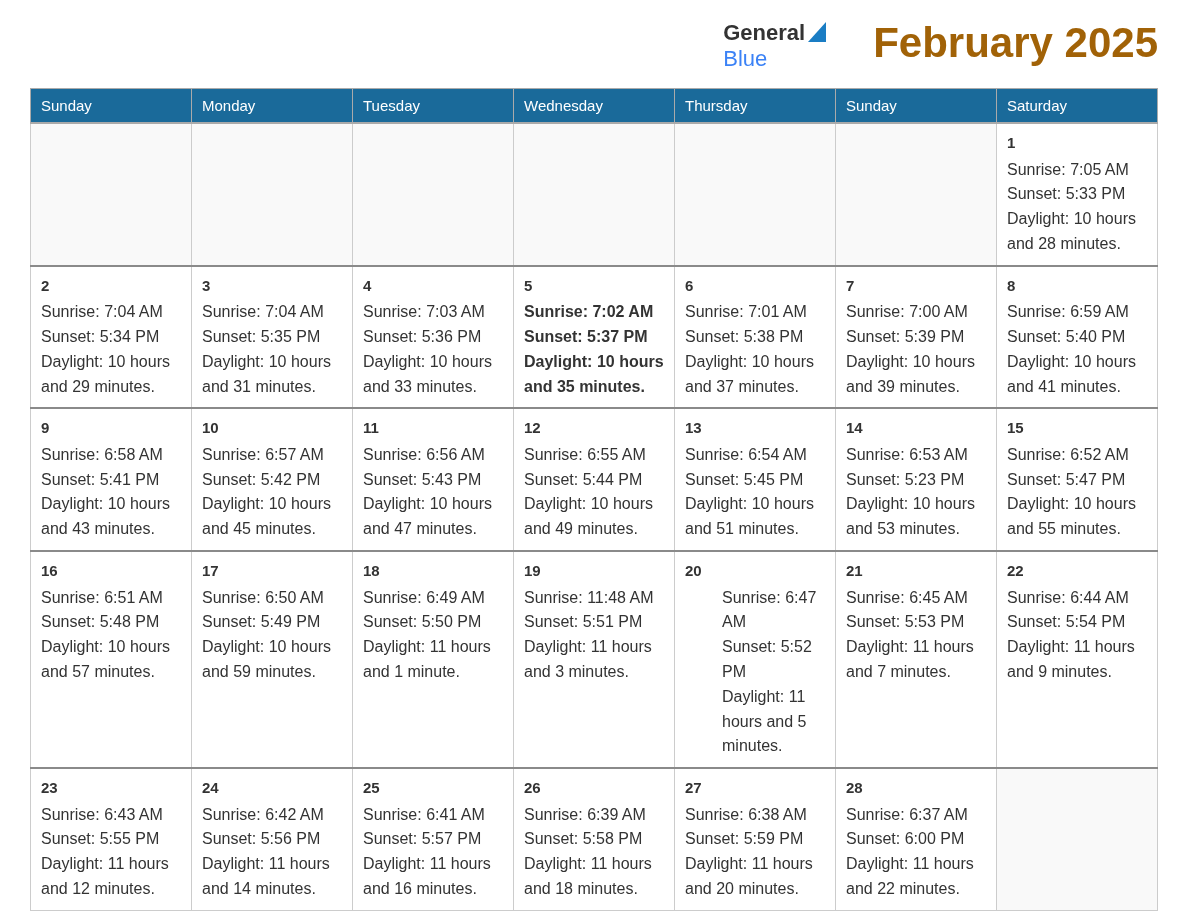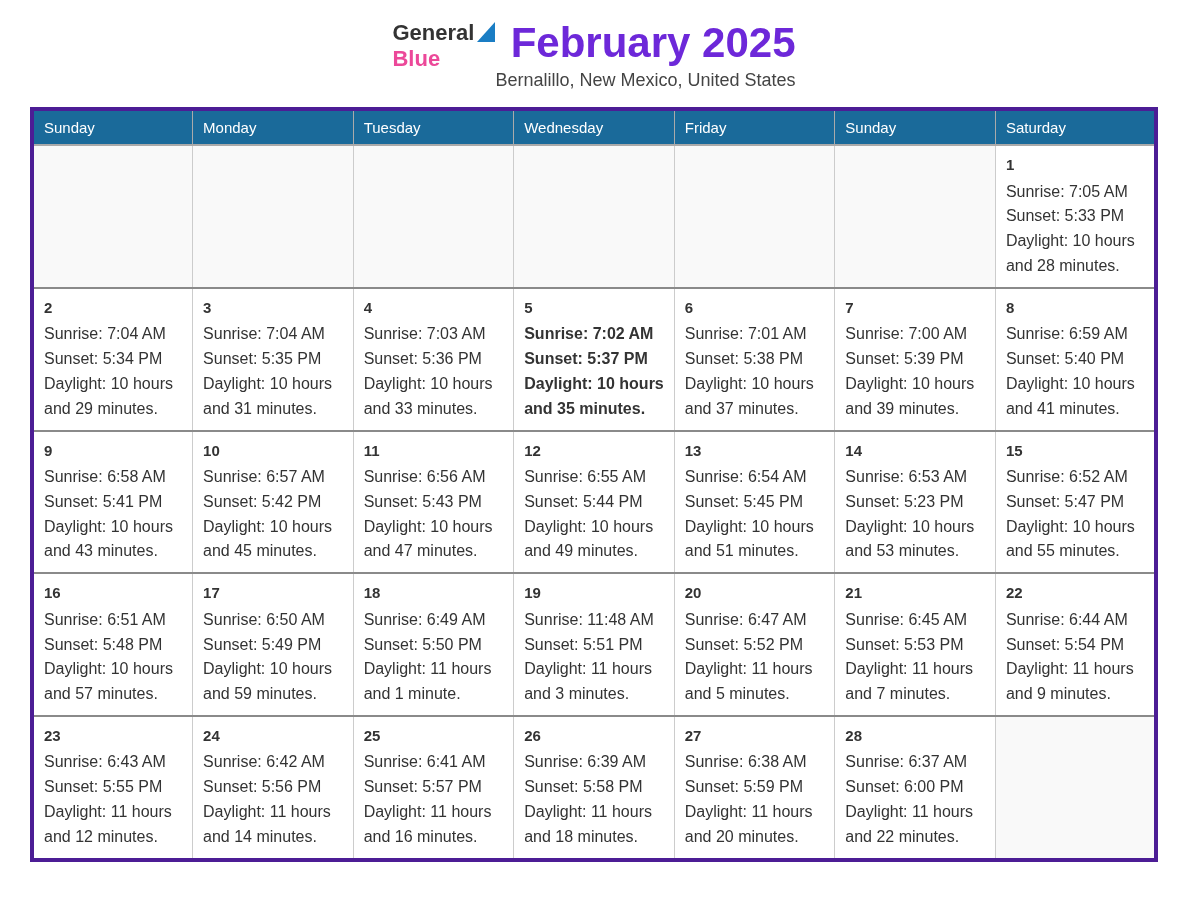--- a/index.html
+++ b/index.html
@@ -12,9 +12,10 @@
     }
     .header {
       display: flex;
-      justify-content: center;
+      justify-content: flex-end;
       align-items: flex-start;
       margin-bottom: 16px;
+      gap: 47px;
     }
     .logo-text-general {
       font-size: 22px;

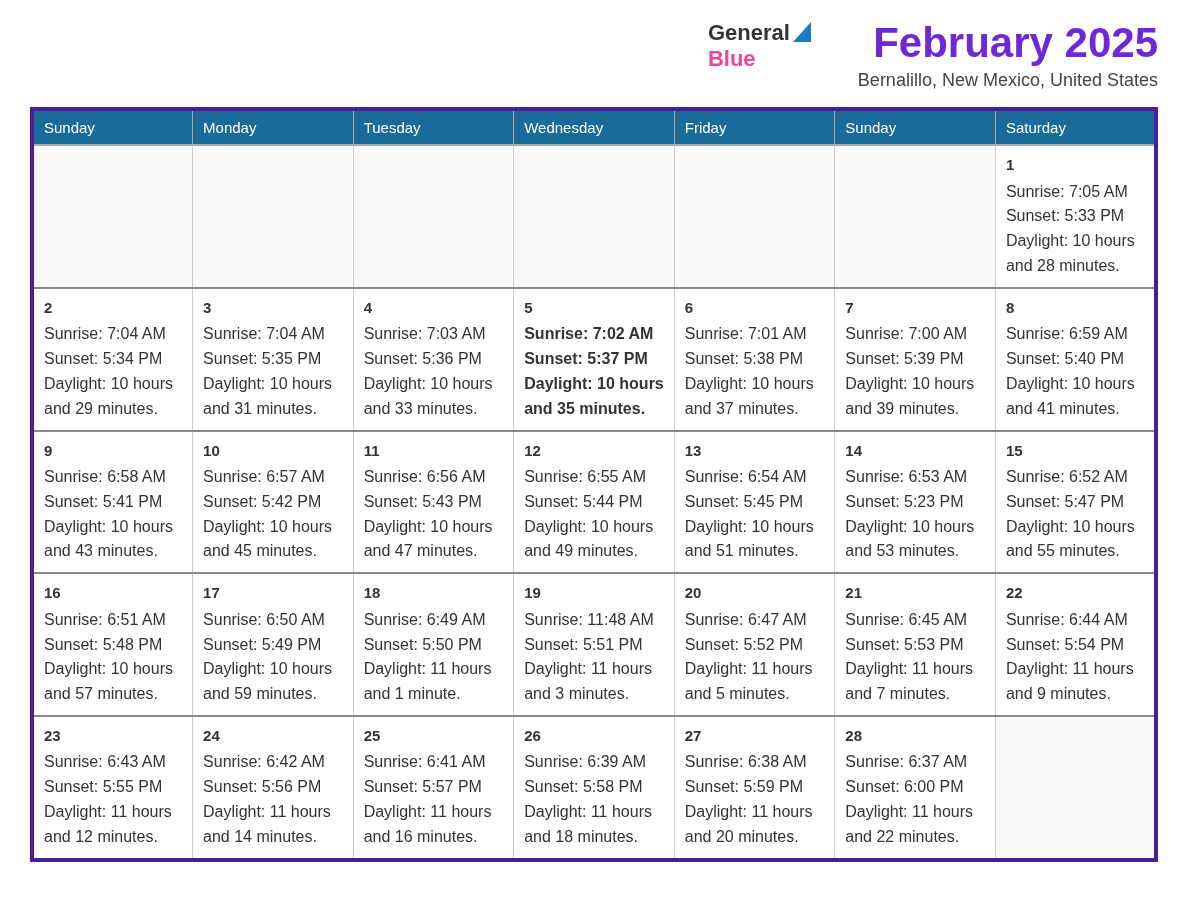--- a/index.html
+++ b/index.html
@@ -24,8 +24,8 @@
     }
     .logo-text-blue {
       font-size: 22px;
-      font-weight: bold;
-      color: #ec4899;
+      font-weight: normal;
+      color: #3b82f6;
     }
     .title-section {
       text-align: right;

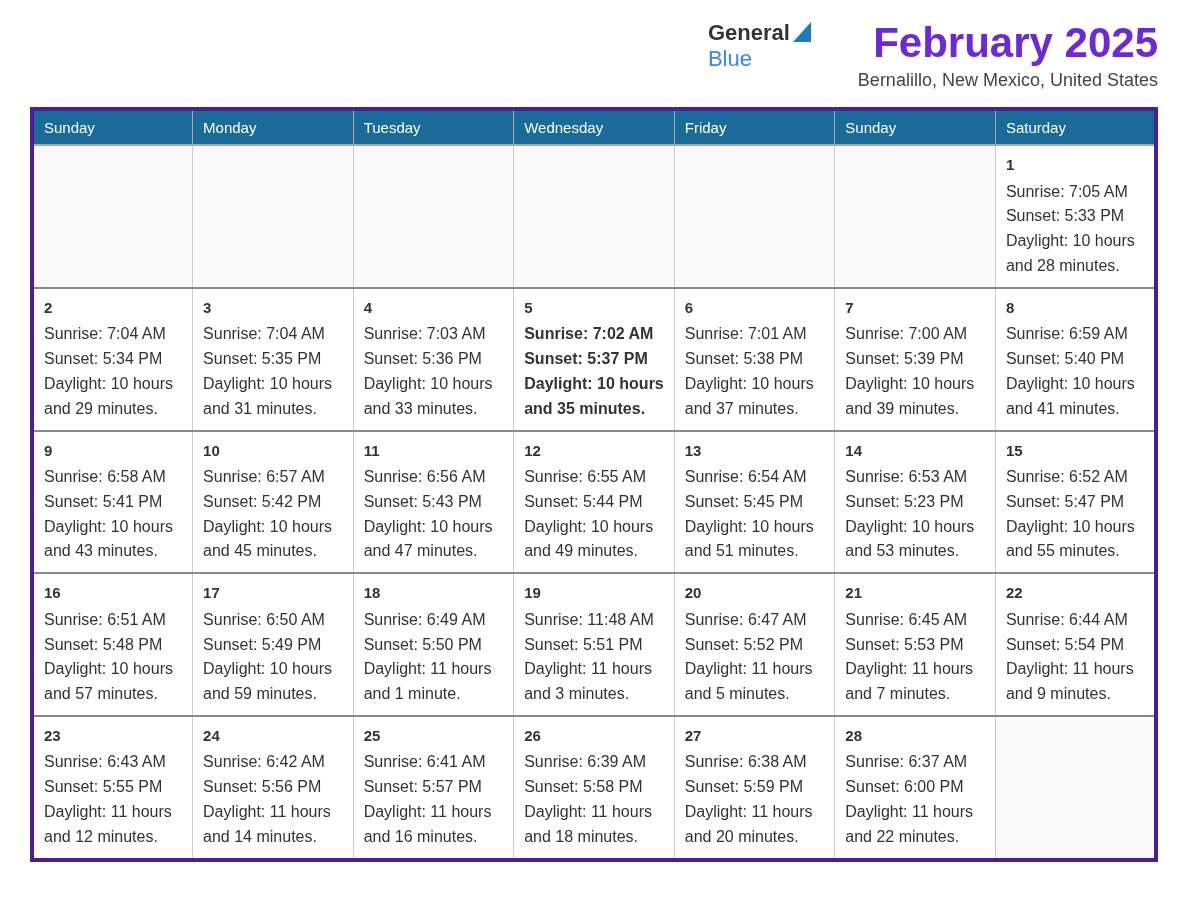--- a/index.html
+++ b/index.html
@@ -33,7 +33,7 @@
     .month-title {
       font-size: 42px;
       font-weight: bold;
-      color: #6d28d9;
+      color: #a16207;
       line-height: 1.1;
     }
     .location-title {

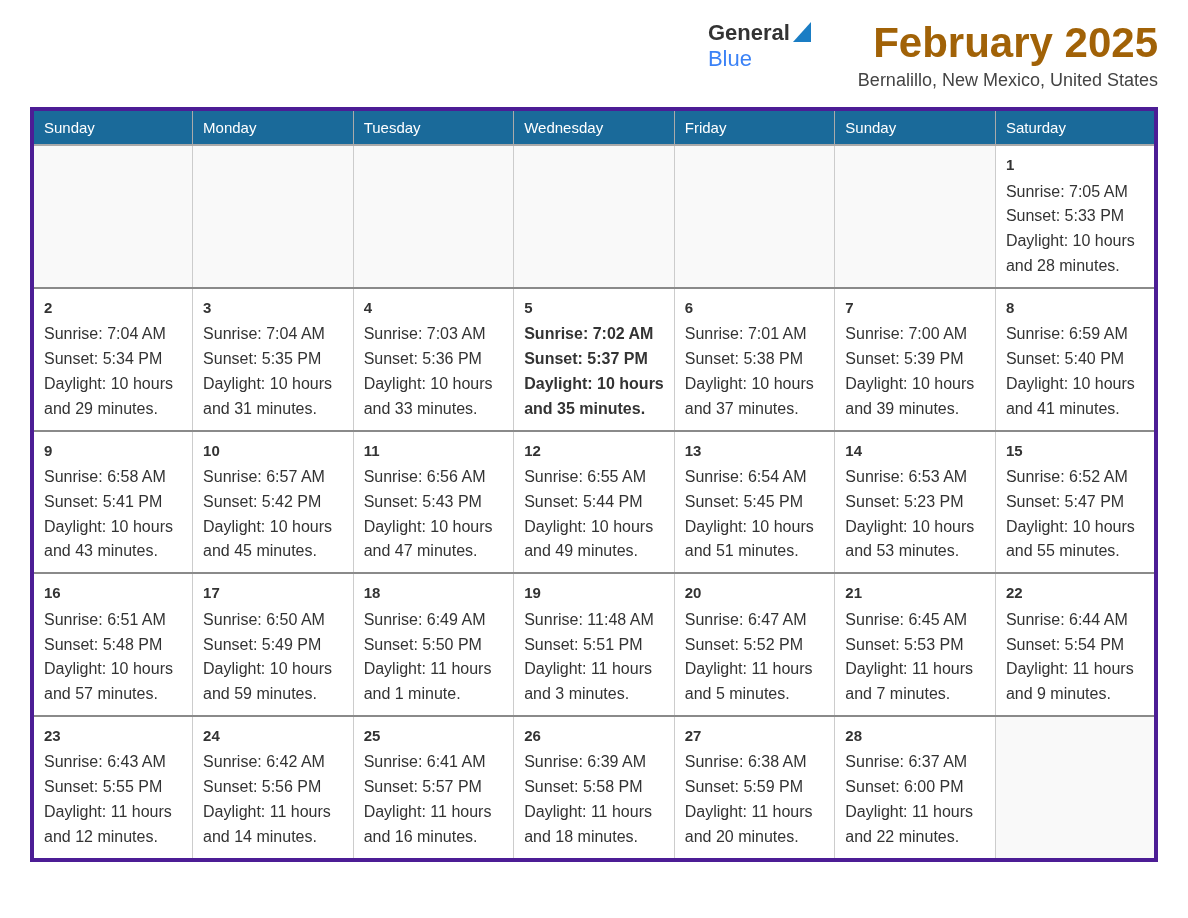--- a/index.html
+++ b/index.html
@@ -119,7 +119,6 @@
   </div>
   <div class="title-section">
     <div class="month-title">February 2025</div>
-    <div class="location-title">Bernalillo, New Mexico, United States</div>
   </div>
 </div>
 

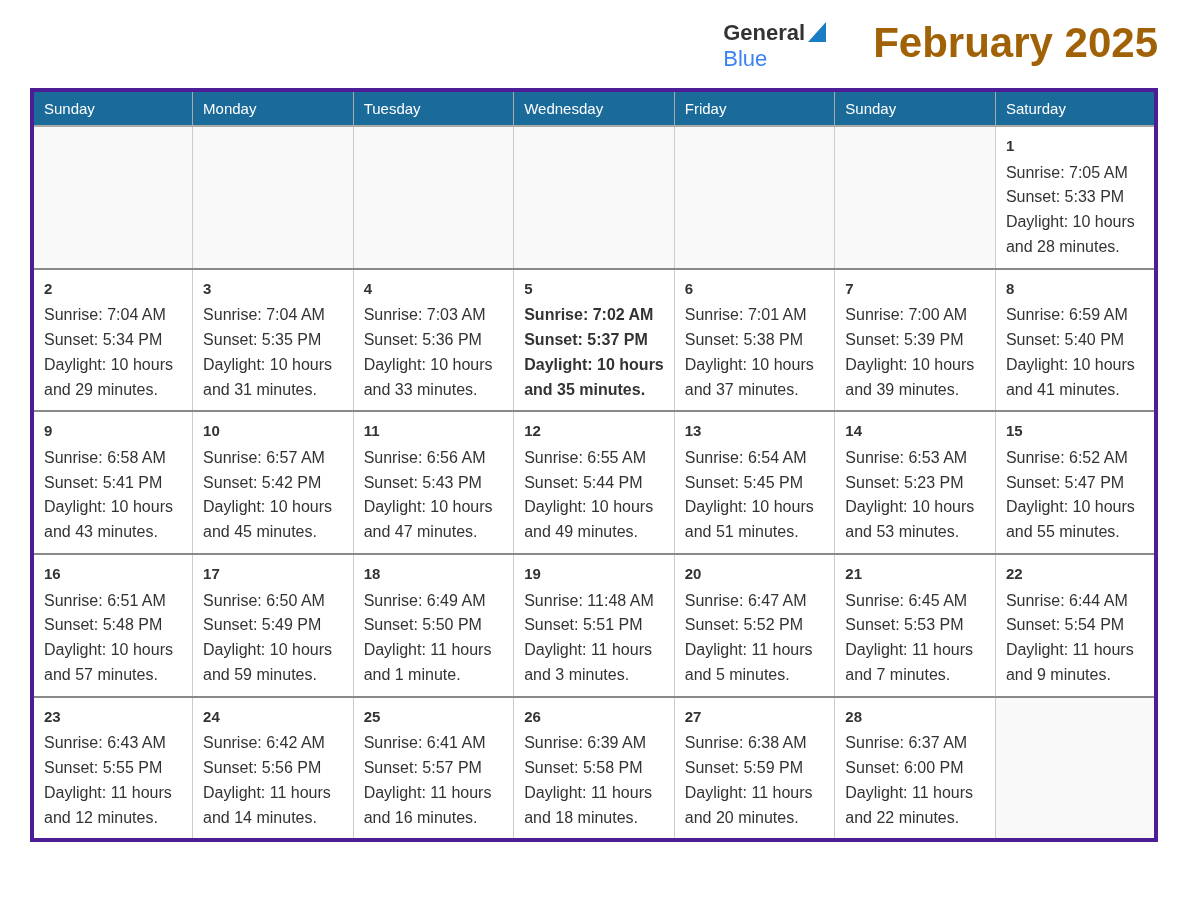--- a/index.html
+++ b/index.html
@@ -44,7 +44,7 @@
     .calendar {
       width: 100%;
       border-collapse: collapse;
-      border: 4px solid #4c1d95;
+      border: 1px solid #4c1d95;
     }
     .calendar th {
       background-color: #1a6a9a;

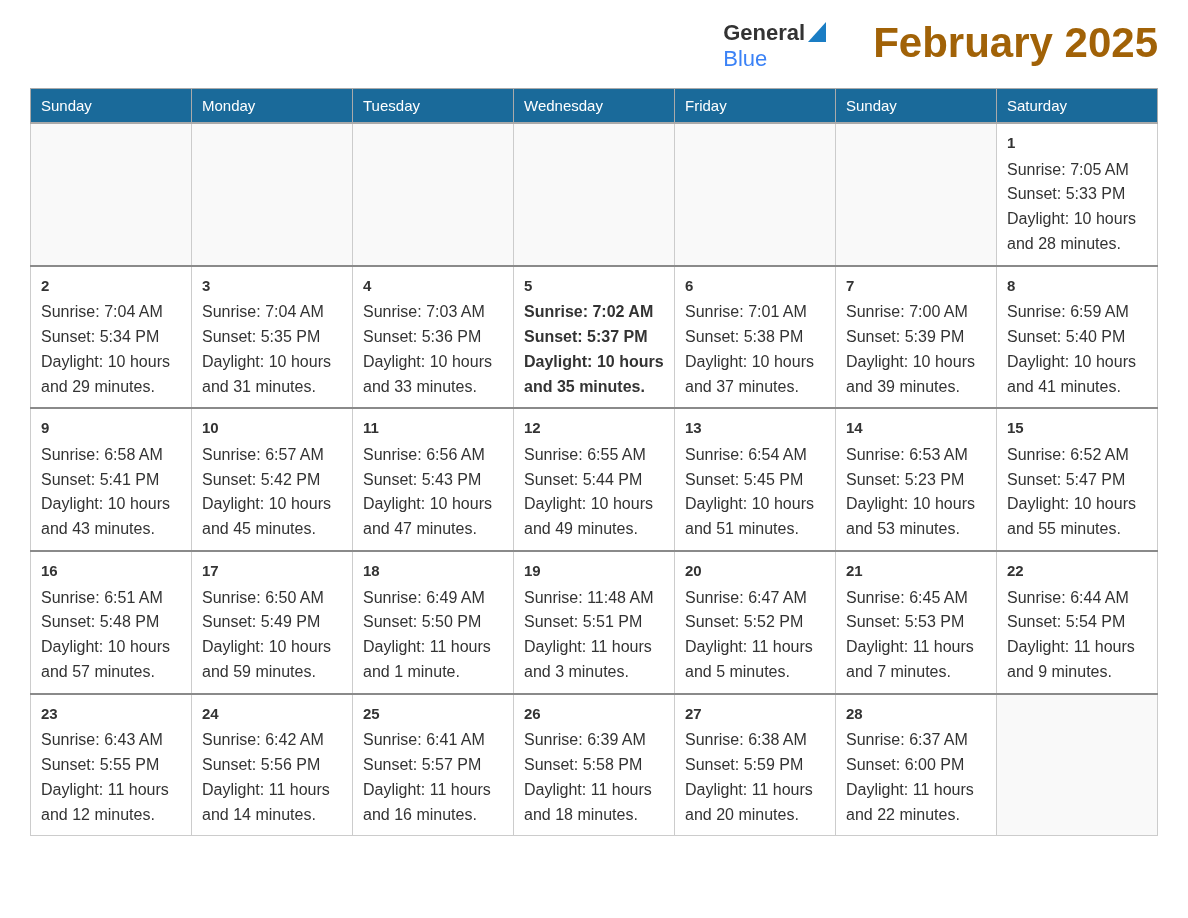--- a/index.html
+++ b/index.html
@@ -129,7 +129,7 @@
         <th>Monday</th>
         <th>Tuesday</th>
         <th>Wednesday</th>
-        <th>Friday</th>
+        <th>Thursday</th>
         <th>Sunday</th>
         <th>Saturday</th>
       </tr>

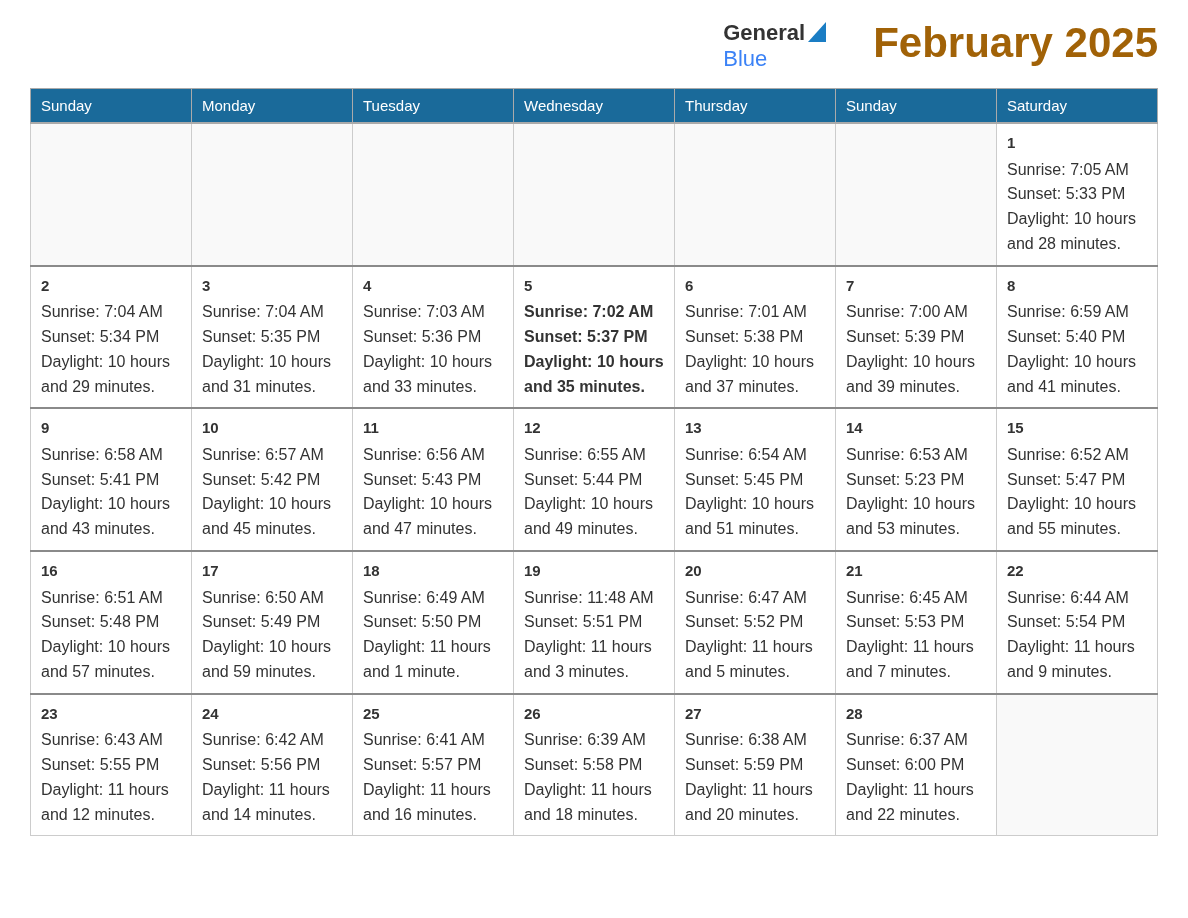--- a/index.html
+++ b/index.html
@@ -264,7 +264,7 @@
         </td>
         <td>
           <span class="day-number">20</span>
-          <div class="day-info" style="white-space: pre-line;">Sunrise: 6:47 AM
+          <div class="day-info" style="white-space: pre-line; margin-left: 37px;">Sunrise: 6:47 AM
 Sunset: 5:52 PM
 Daylight: 11 hours and 5 minutes.</div>
         </td>

